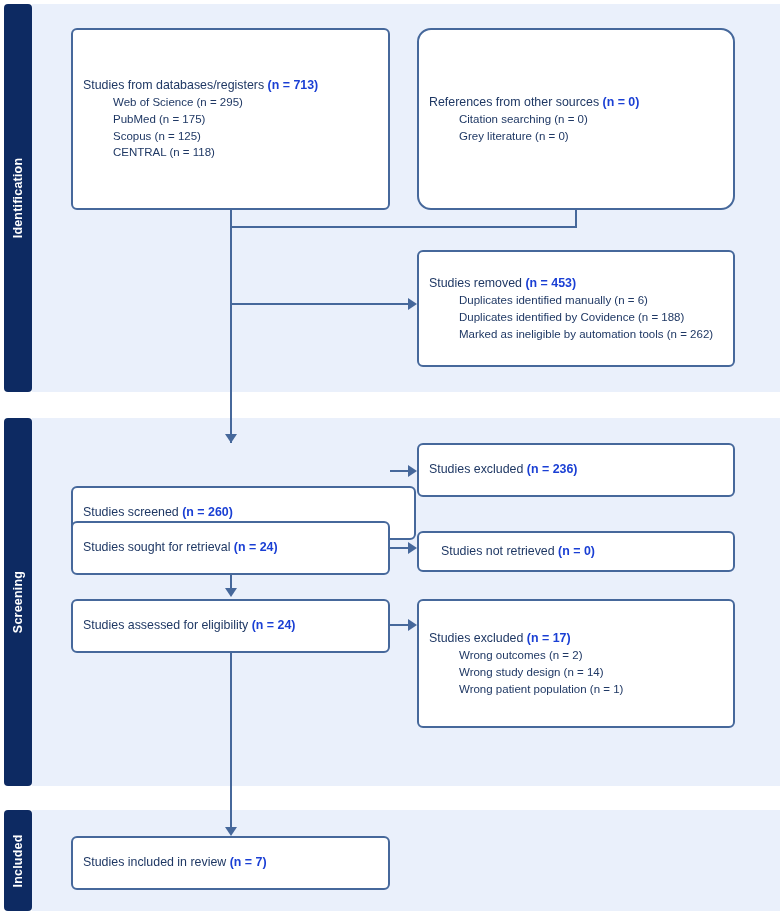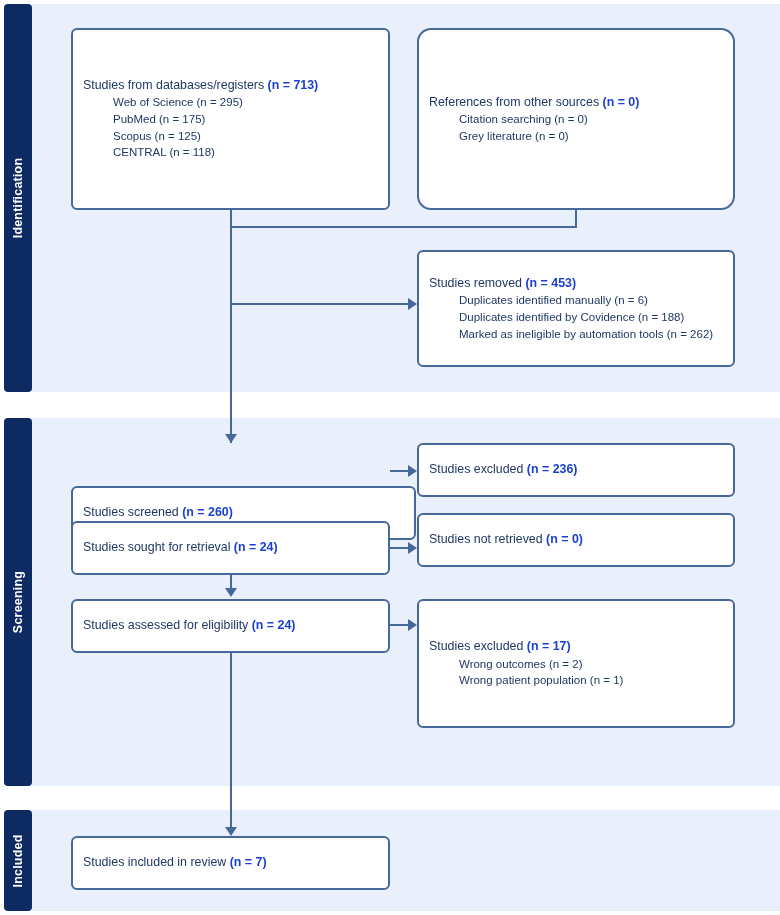--- a/index.html
+++ b/index.html
@@ -160,7 +160,7 @@
   </div>
 </div>
 
-<div class="box" style="left:417px;top:513px;width:318px;height:54px;">
+<div class="box" style="left:417px;top:531px;width:318px;height:41px;padding-left:12px;">
   <div class="box-inner">
     <div class="ln"><span>Studies not retrieved </span><span class="n">(n = 0)</span></div>
   </div>

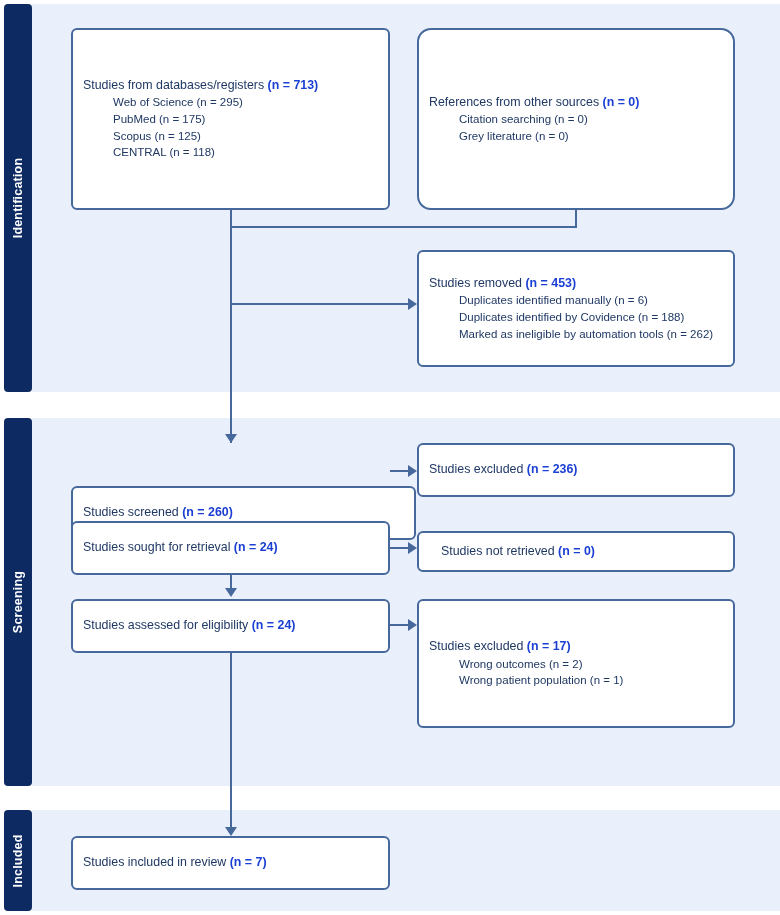--- a/index.html
+++ b/index.html
@@ -176,6 +176,7 @@
   <div class="box-inner">
     <div class="ln"><span>Studies excluded </span><span class="n">(n = 17)</span></div>
     <div class="sub">Wrong outcomes (n = 2)</div>
+    <div class="sub">Wrong study design (n = 14)</div>
     <div class="sub">Wrong patient population (n = 1)</div>
   </div>
 </div>

